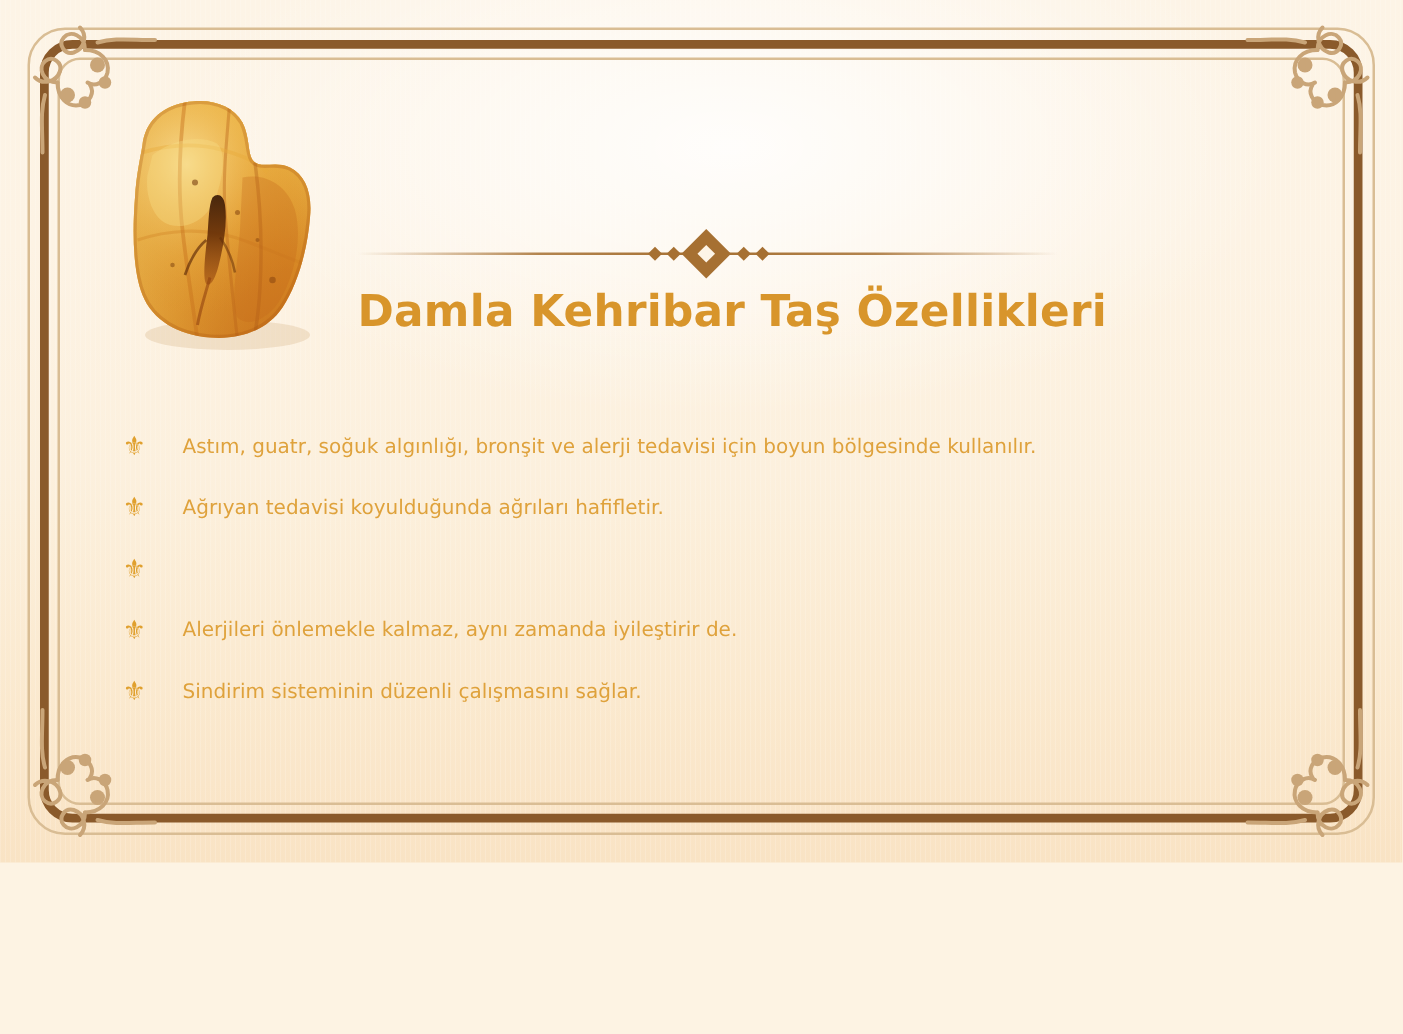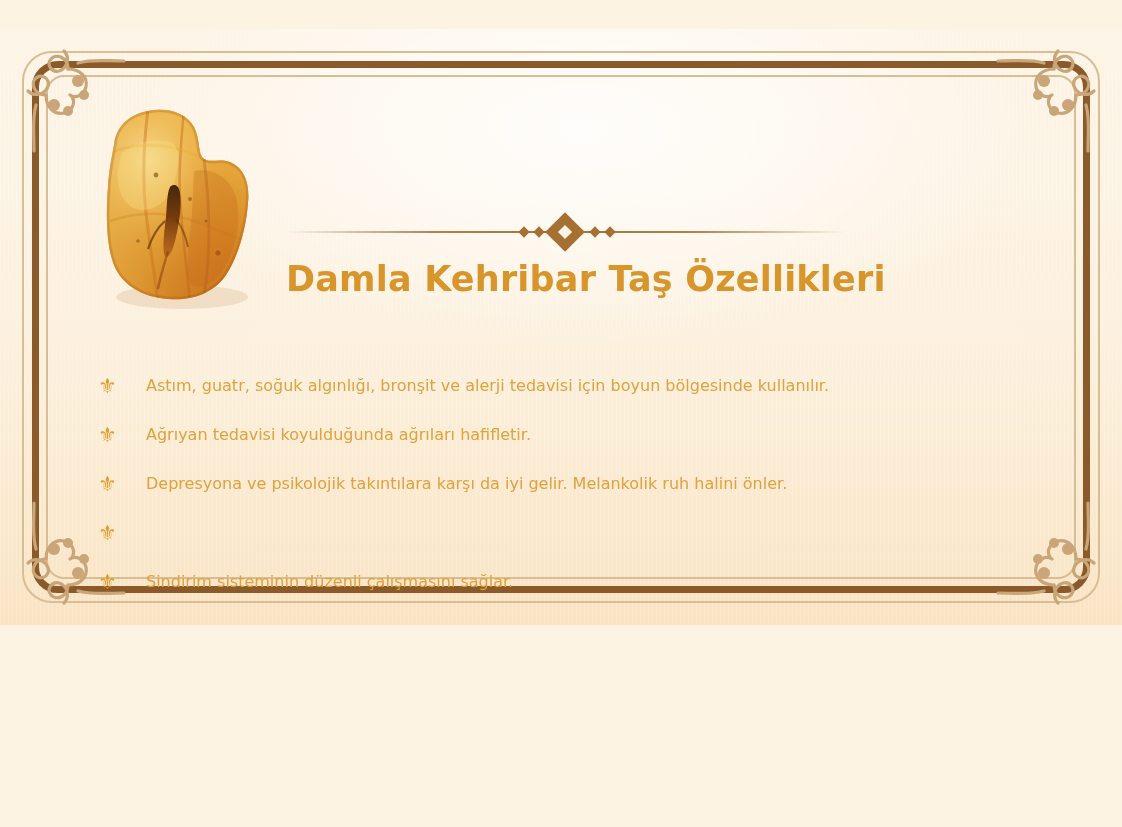--- a/index.html
+++ b/index.html
@@ -17,7 +17,7 @@
   #card {
     position: relative;
     width: 1122px;
-    height: 596px;
+    height: 690px;
     box-sizing: border-box;
     background:
       radial-gradient(ellipse 620px 300px at 52% 17%,
@@ -31,7 +31,6 @@
           #fbead0 78%,
           #f9e3c4 100%);
     overflow: hidden;
-    margin-top: 29px;
   }
 
   

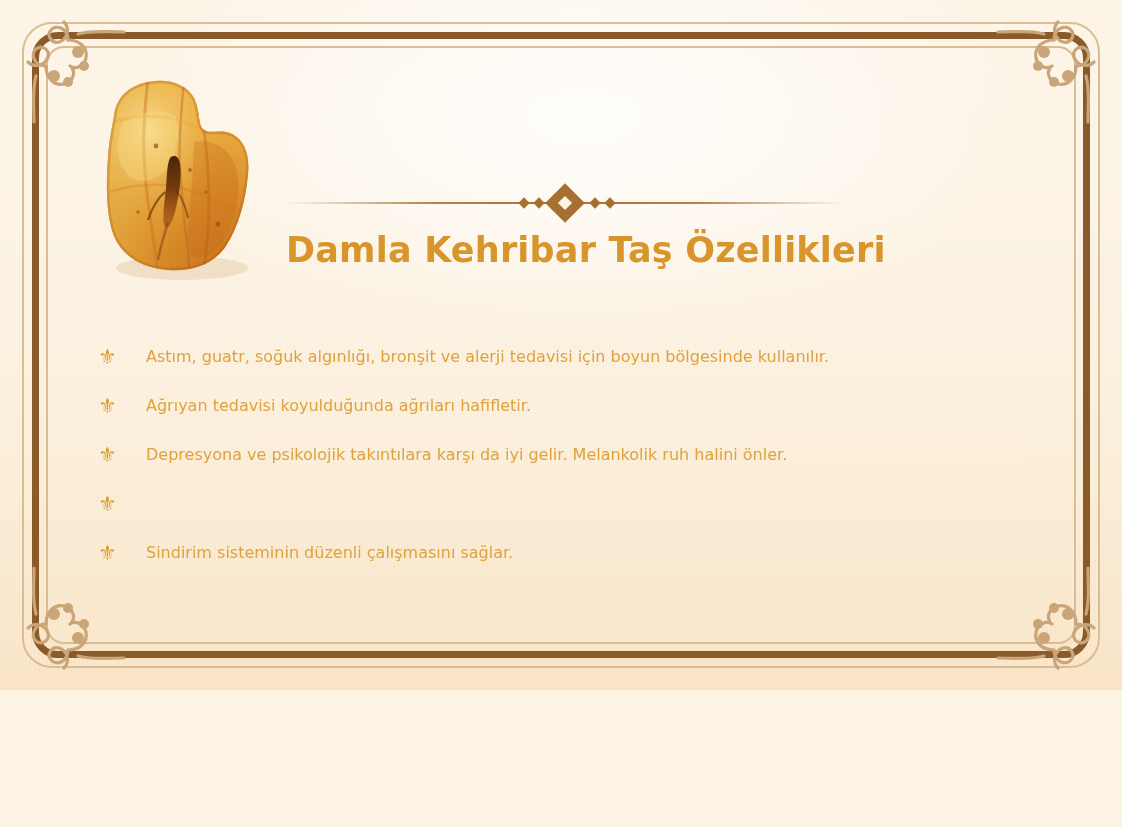--- a/index.html
+++ b/index.html
@@ -377,7 +377,6 @@
 
     <div class="feature-row">
       <span class="bullet-icon">⚜</span>
-      <span class="feature-text">Depresyona ve psikolojik takıntılara karşı da iyi gelir. Melankolik ruh halini önler.</span>
     </div>
 
     <div class="feature-row">

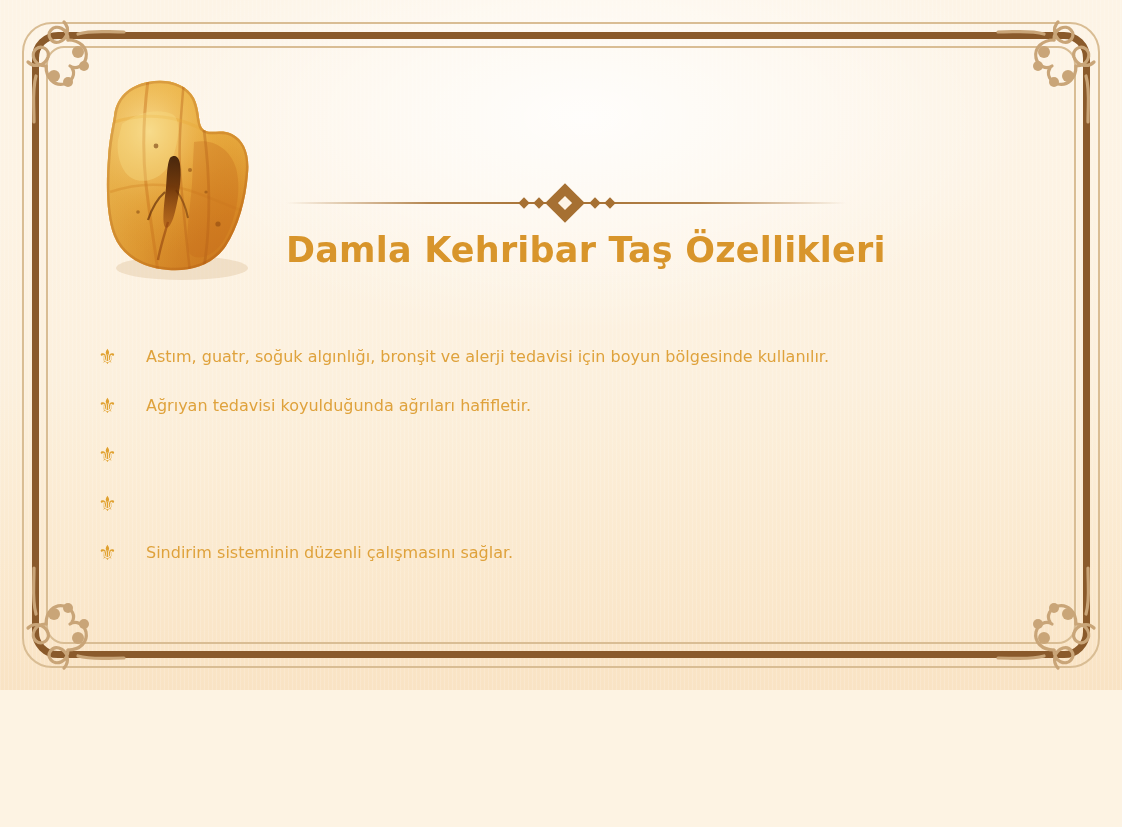--- a/index.html
+++ b/index.html
@@ -381,6 +381,7 @@
 
     <div class="feature-row">
       <span class="bullet-icon">⚜</span>
+      <span class="feature-text">Alerjileri önlemekle kalmaz, aynı zamanda iyileştirir de.</span>
     </div>
 
     <div class="feature-row">

